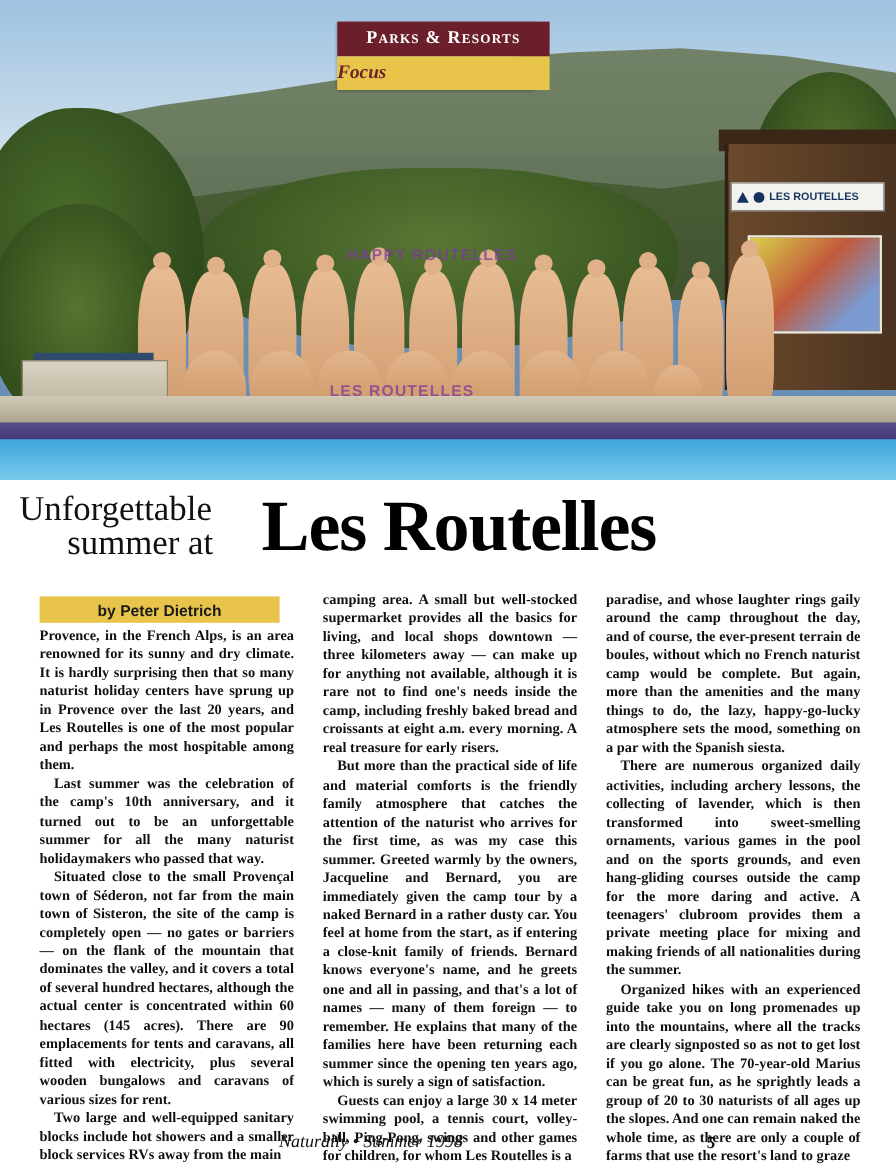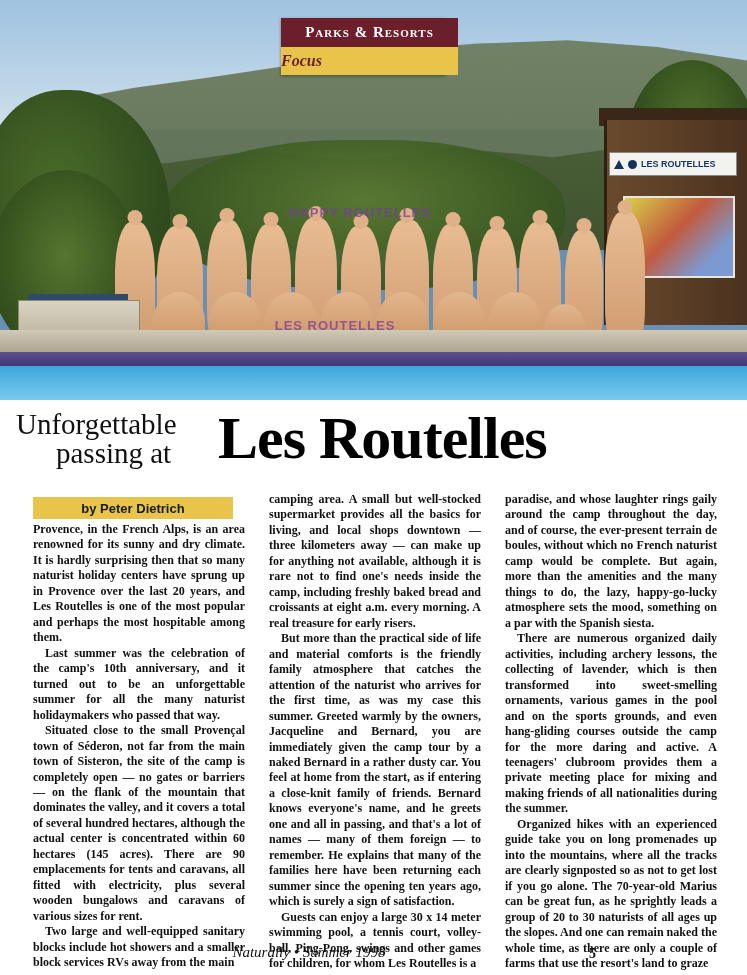--- a/index.html
+++ b/index.html
@@ -340,7 +340,7 @@
 <div class="headline">
   <div class="hl-script">
     <span>Unforgettable</span>
-    <span class="l2">passing at</span>
+    <span class="l2">summer at</span>
   </div>
   <div class="hl-main">Les Routelles</div>
 </div>

